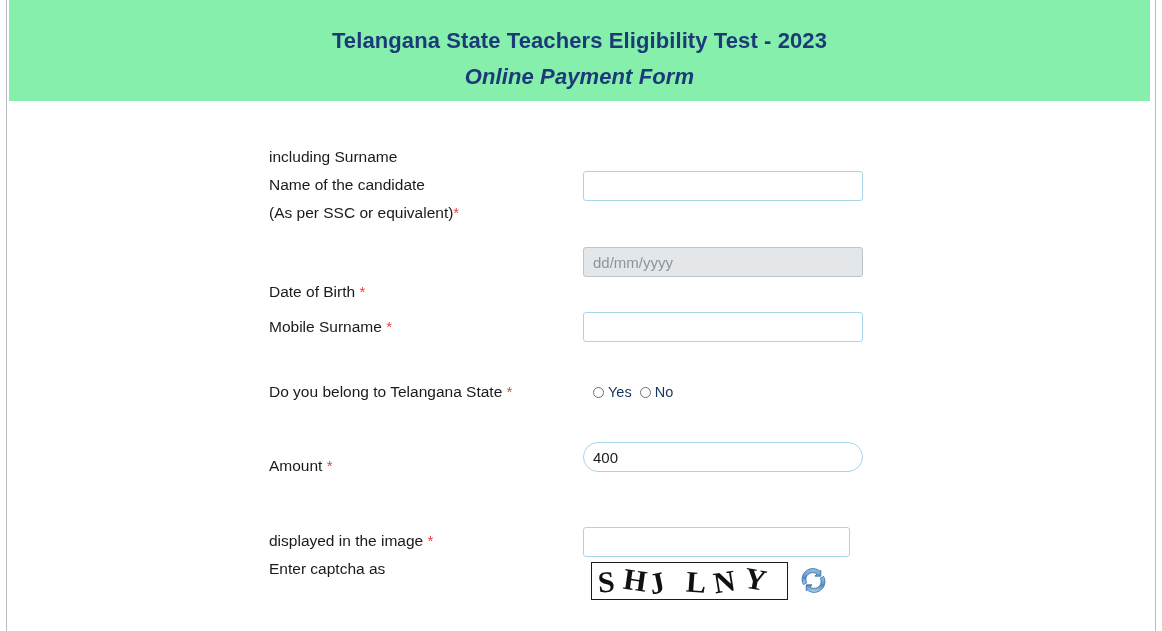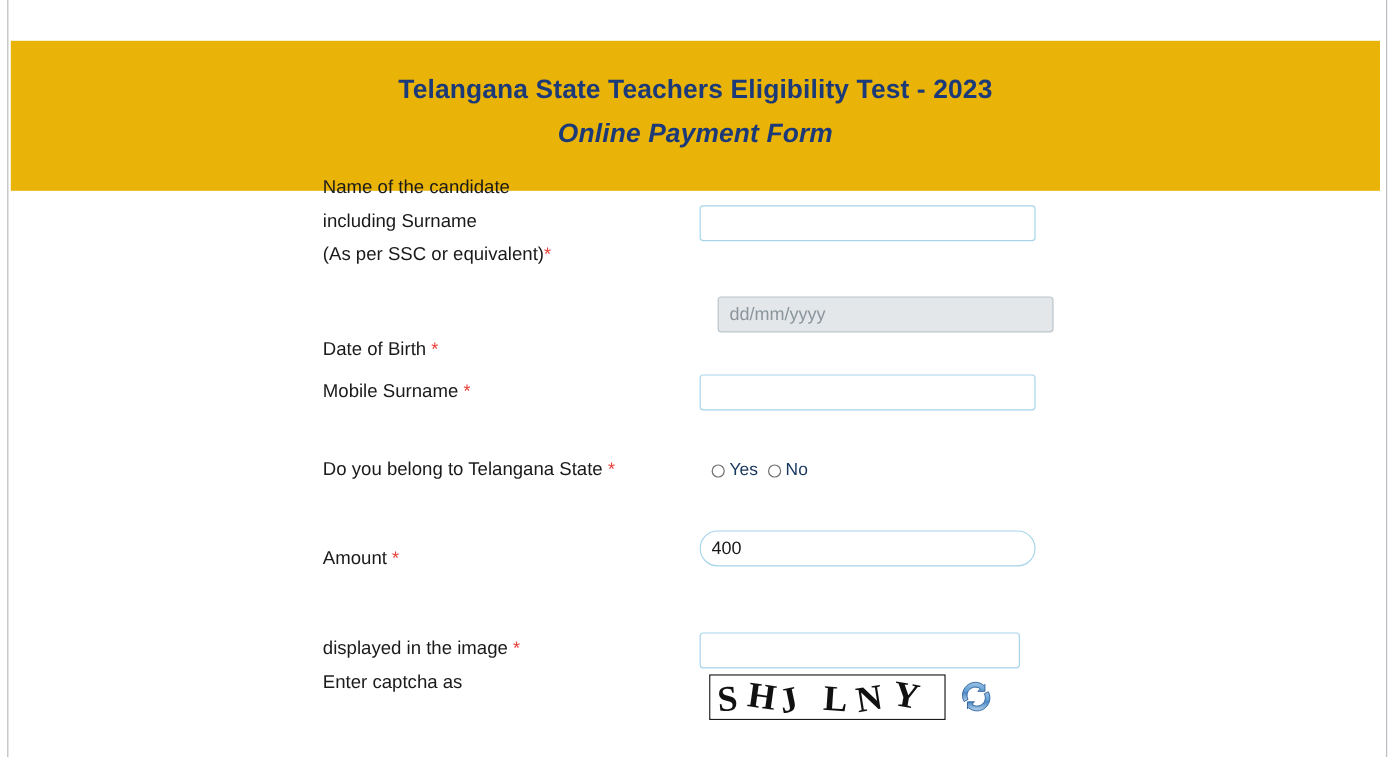--- a/index.html
+++ b/index.html
@@ -49,10 +49,9 @@
     left: 1px;
     top: 0;
     width: 1141px;
-    height: 125px;
-    background: #eab308;
-    box-sizing: border-box;
-    margin-top: 34px;
+    height: 101px;
+    background: #86efac;
+    box-sizing: border-box;
   }
   .header-title {
     position: absolute;

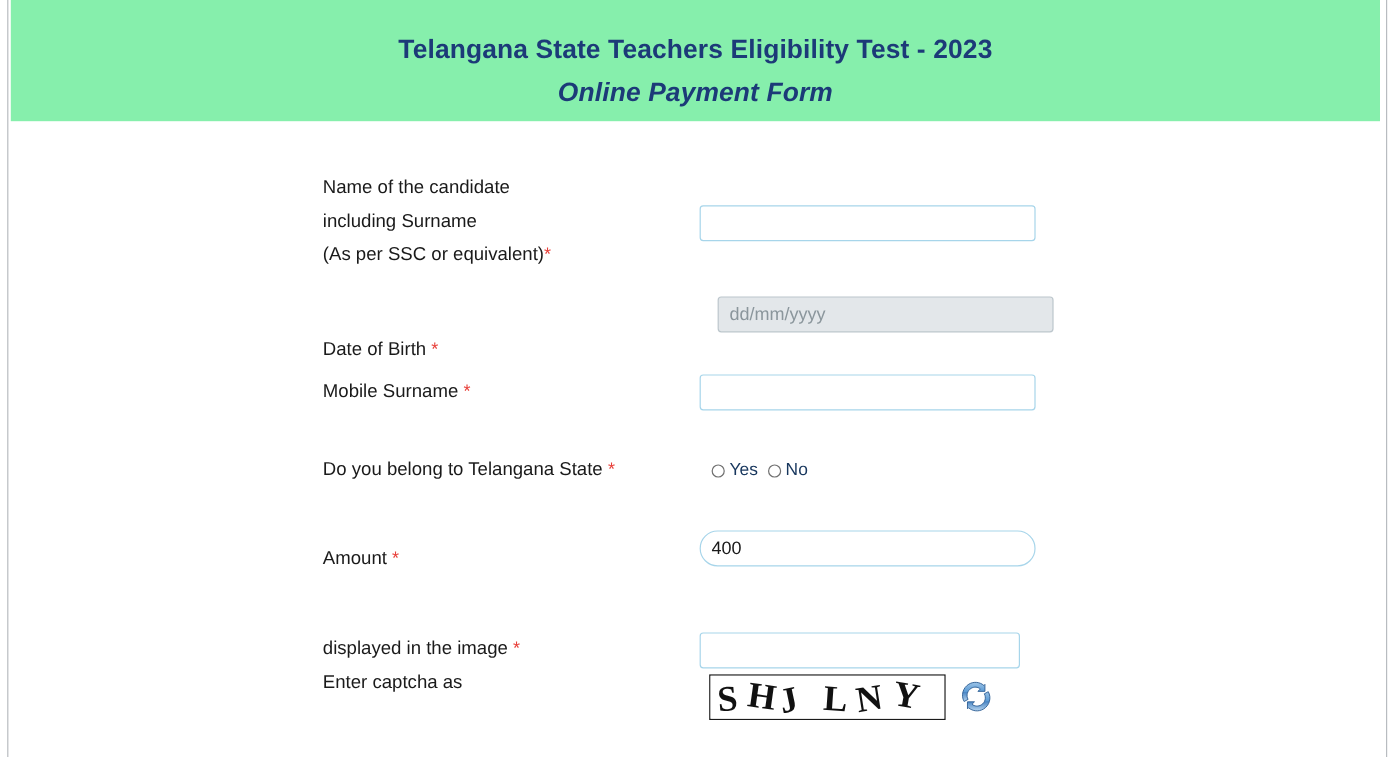--- a/index.html
+++ b/index.html
@@ -198,8 +198,8 @@
 
       <div class="row">
         <div class="label" style="top: 28px;">
+          <div>including Surname</div>
           <div>Name of the candidate</div>
-          <div>including Surname</div>
           <div>
             <span>(As per SSC or equivalent)</span><span class="req">*</span>
           </div>

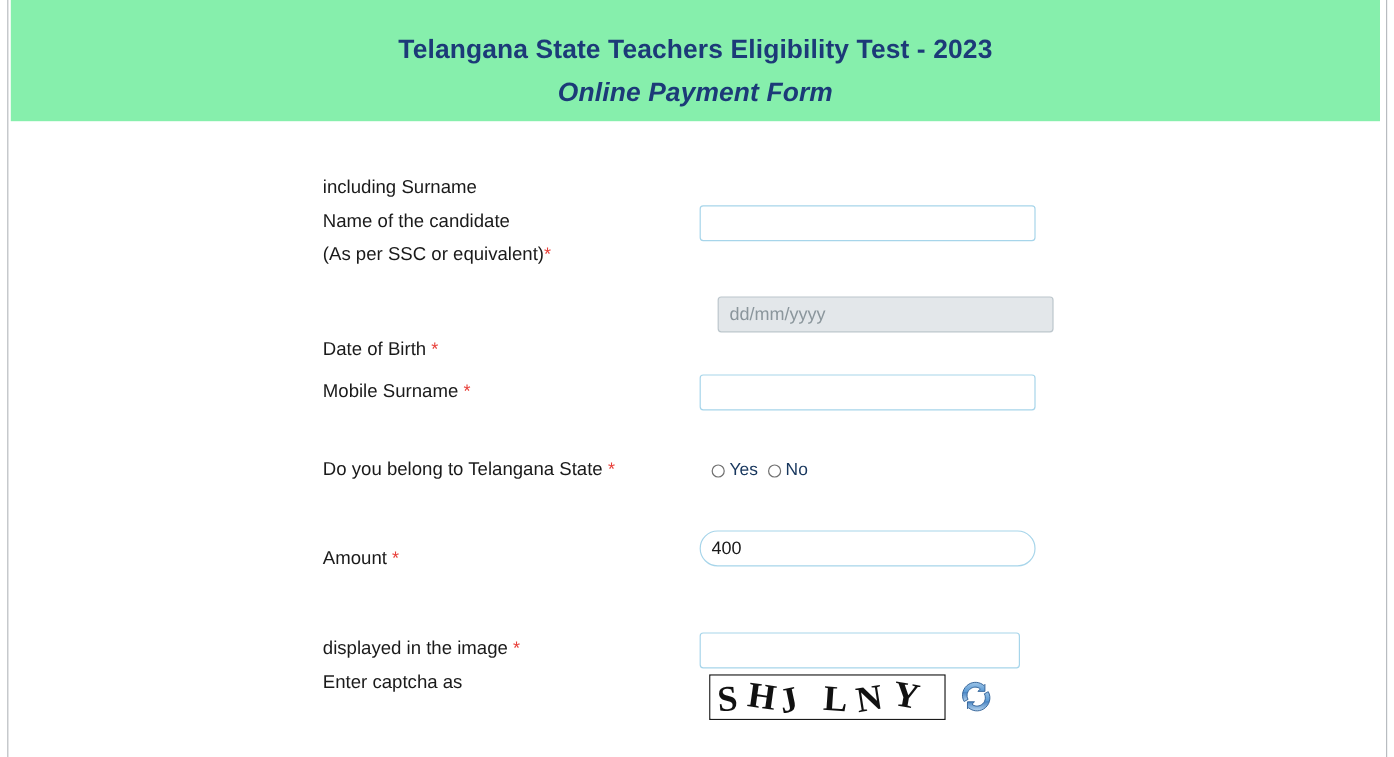--- a/index.html
+++ b/index.html
@@ -211,7 +211,7 @@
         <div class="label" style="top: 133px; margin-top: 30px;">
           <span>Date of Birth</span> <span class="req">*</span>
         </div>
-        <input class="field disabled-look" type="text" style="top: 132px; margin-left: 15px;" placeholder="dd/mm/yyyy">
+        <input class="field disabled-look" type="text" style="top: 132px;" placeholder="dd/mm/yyyy">
       </div>
 
       <div class="row">

